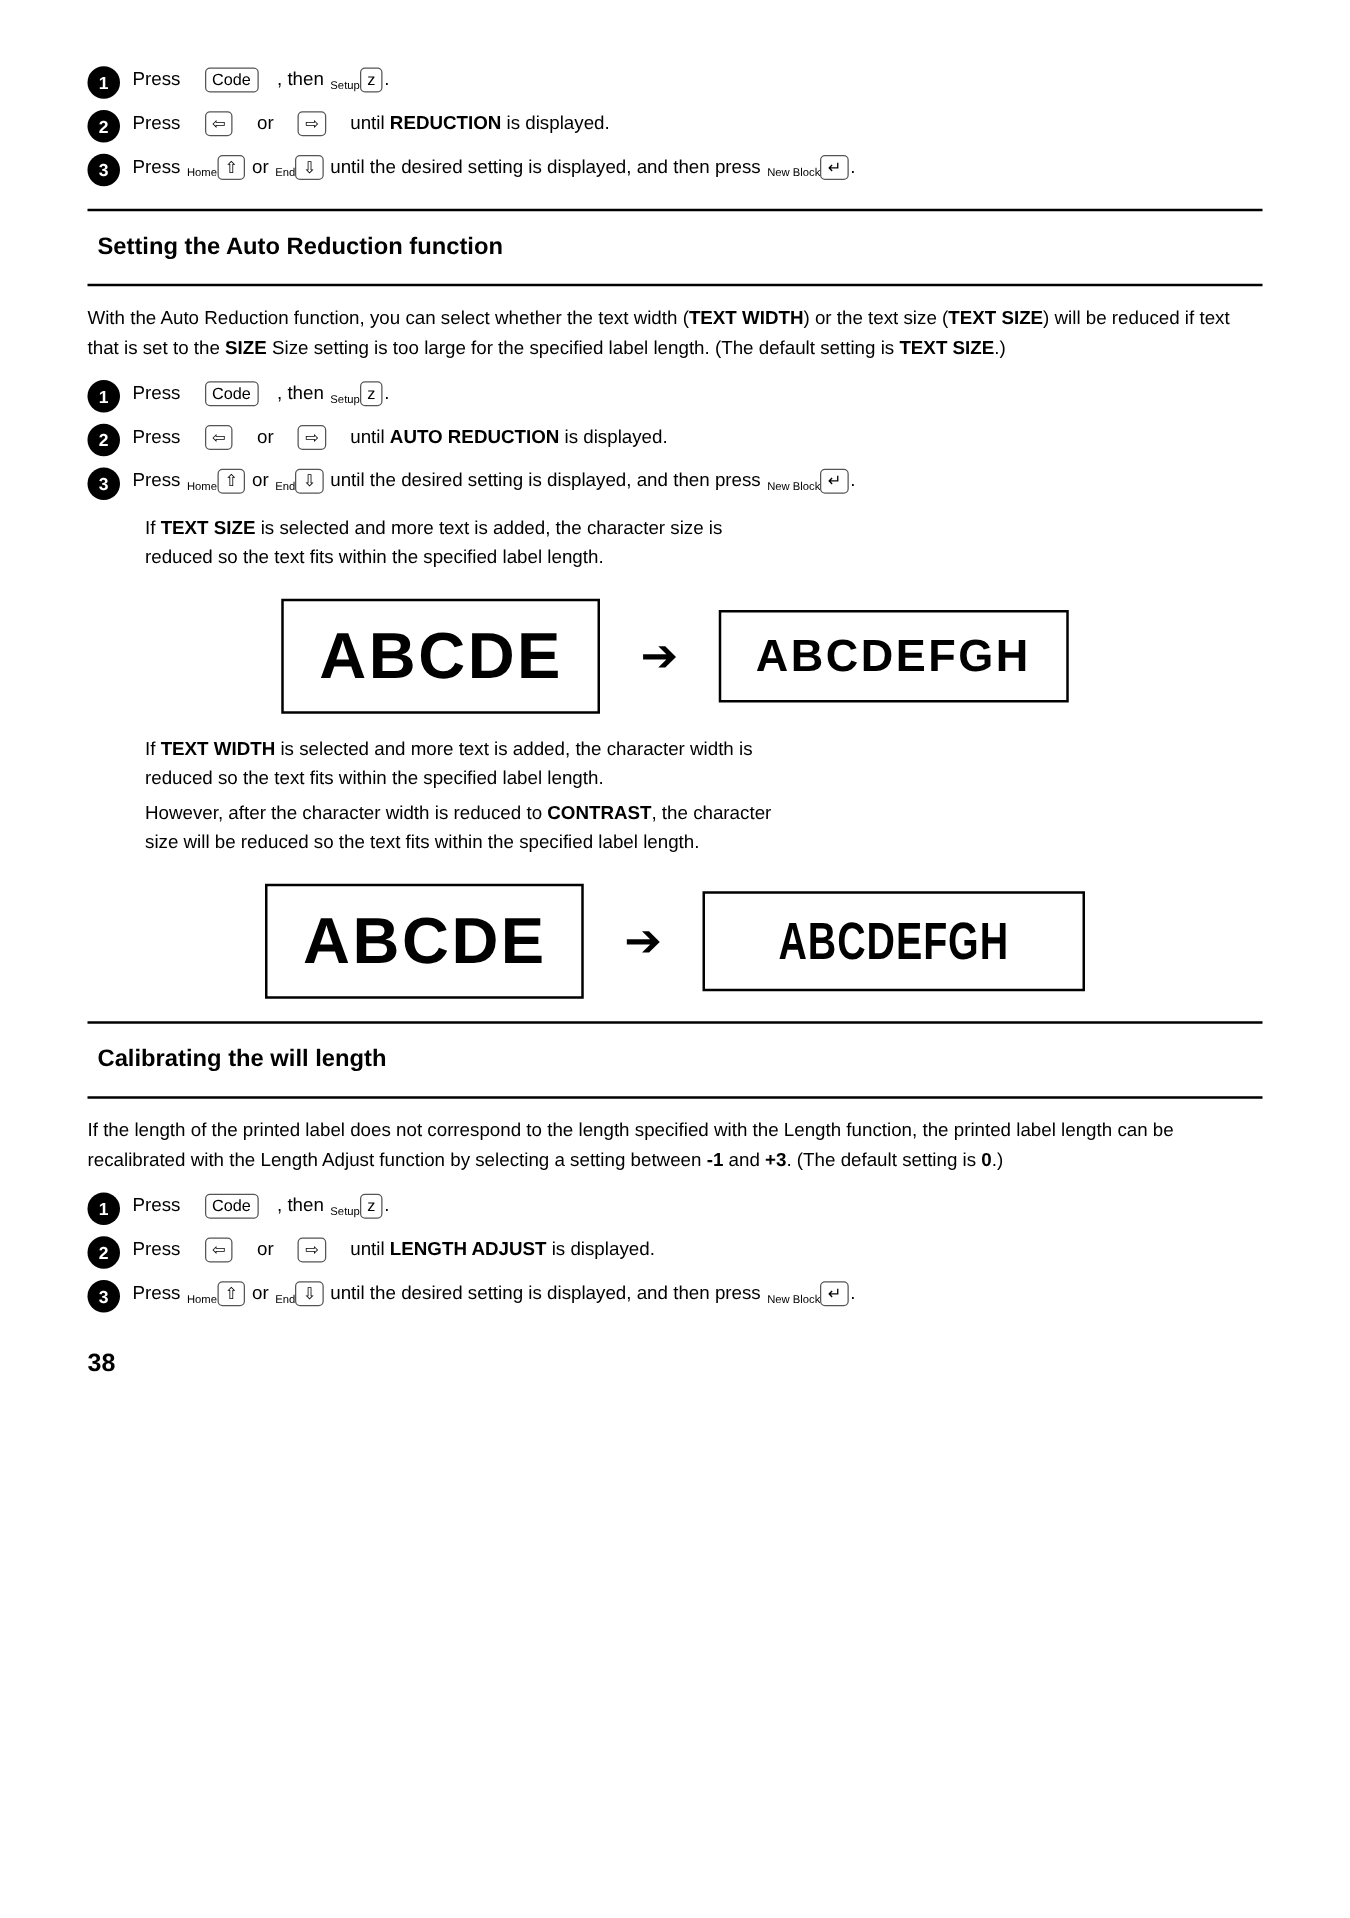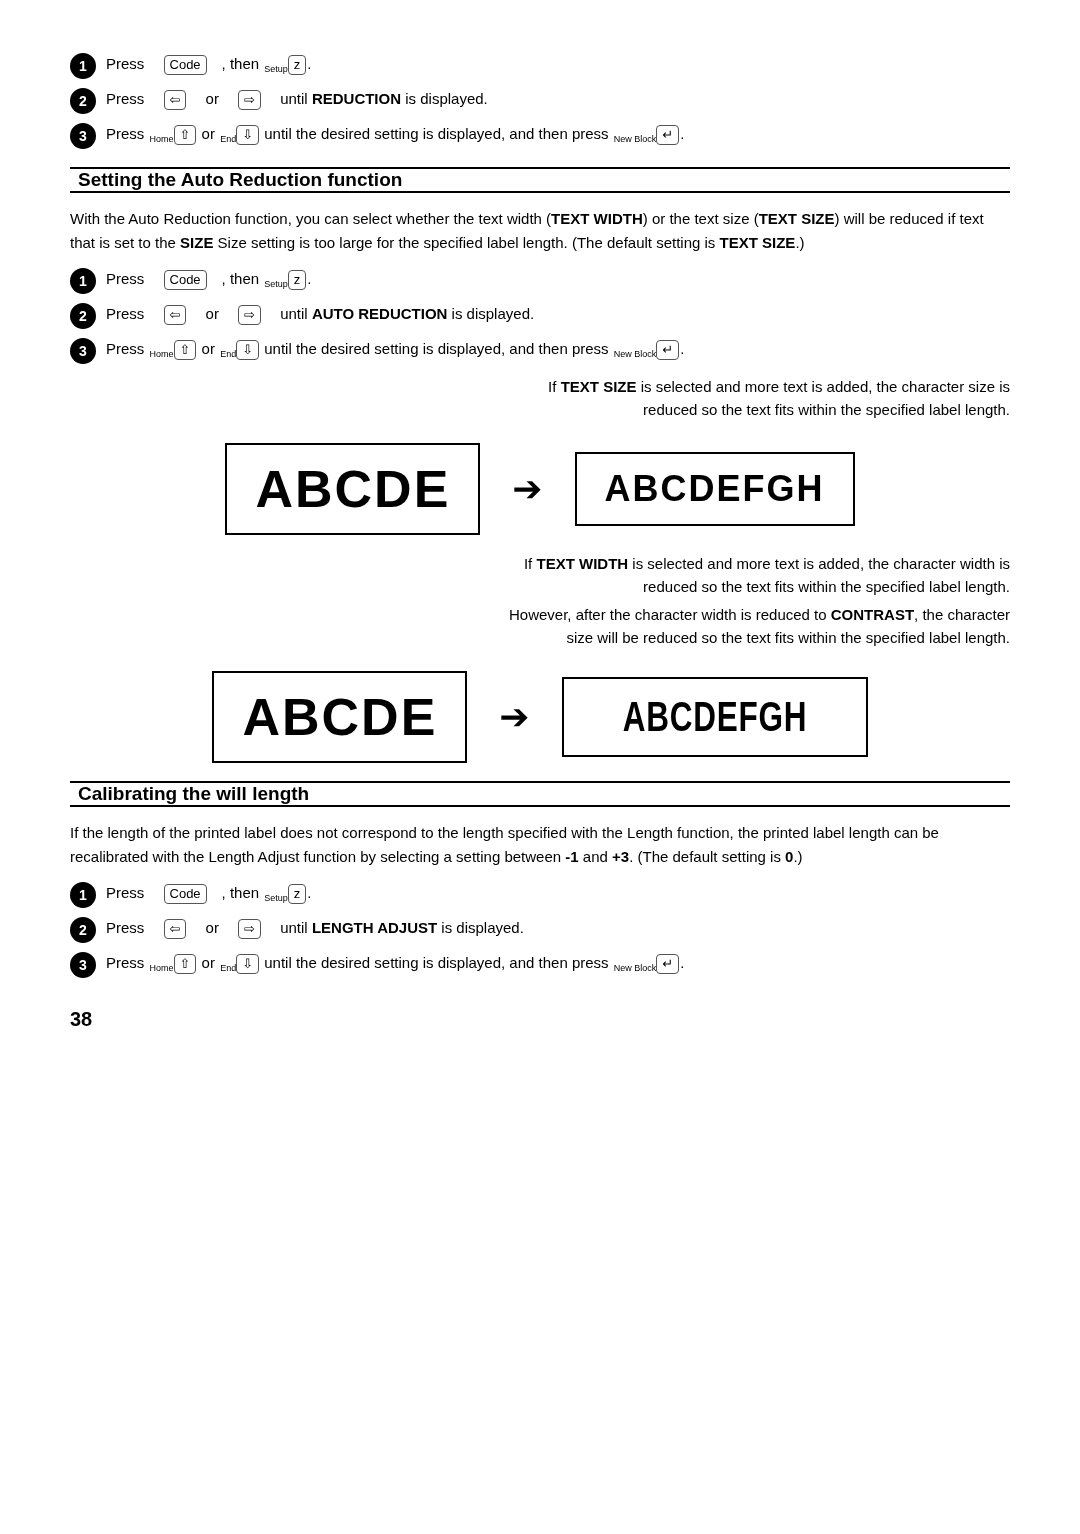--- a/index.html
+++ b/index.html
@@ -78,7 +78,7 @@
     .section-header {
       border-top: 2.5px solid #000;
       border-bottom: 2.5px solid #000;
-      padding: 0 8px;
+      padding: 18px 8px;
       margin: 18px 0 14px 0;
     }
     .section-header h2 {

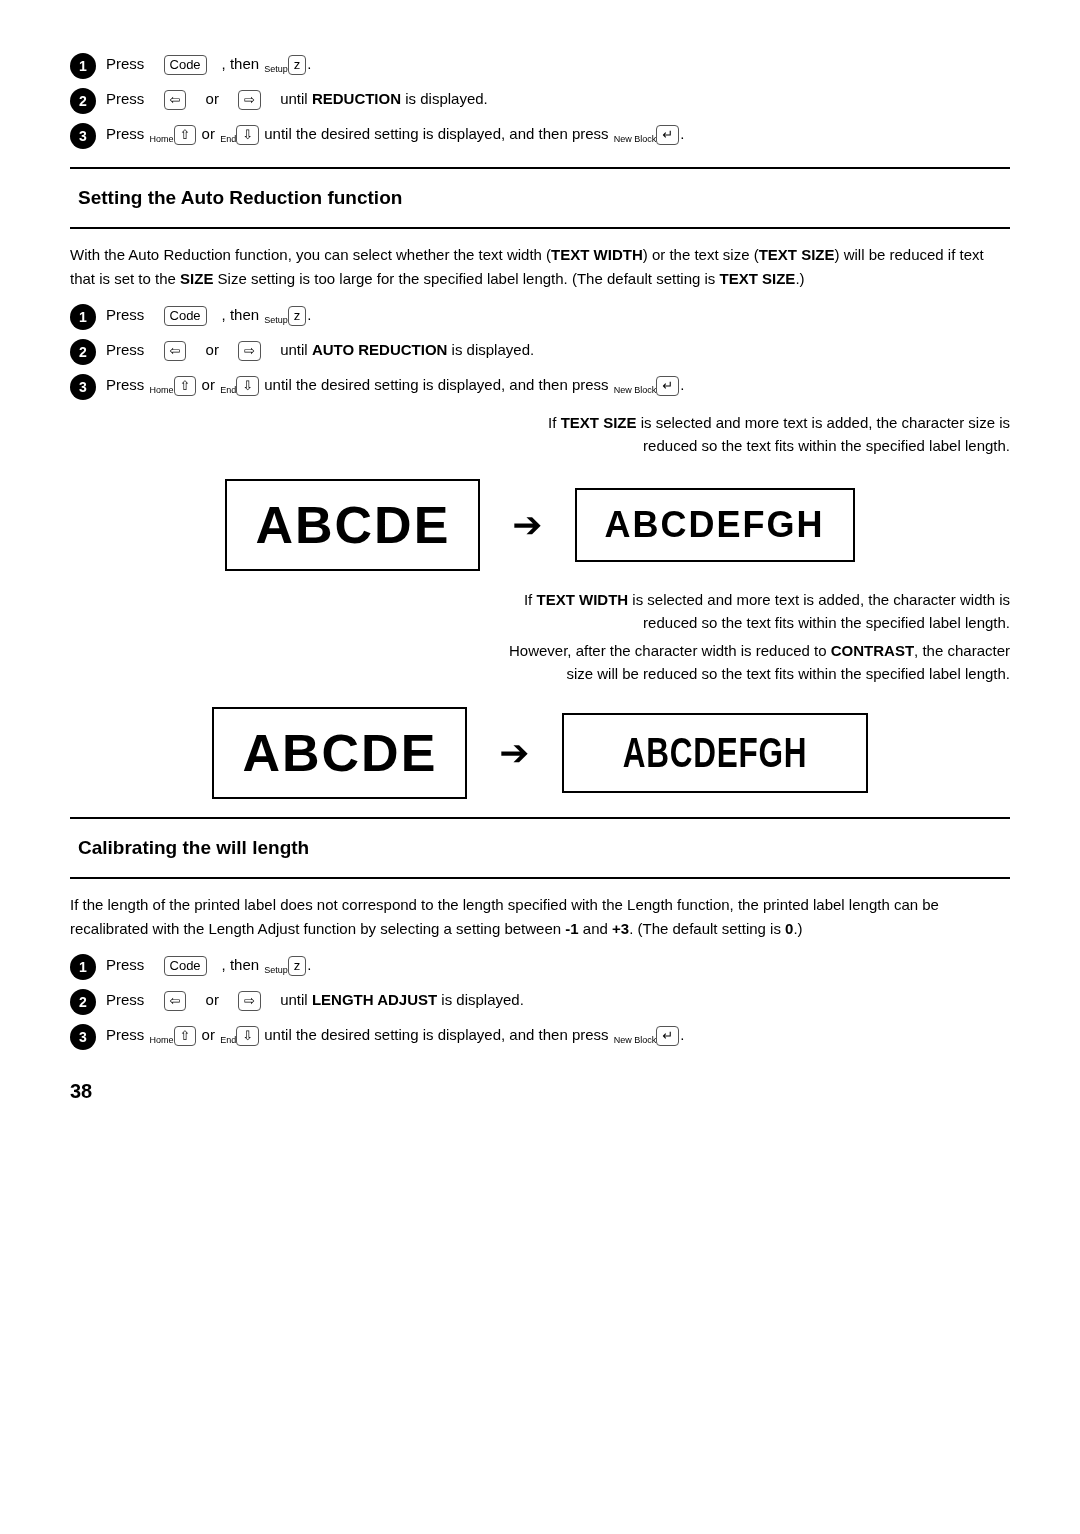--- a/index.html
+++ b/index.html
@@ -126,7 +126,6 @@
       margin-left: 46px;
       margin-bottom: 6px;
       line-height: 1.5;
-      text-align: right;
     }
     .page-num {
       margin-top: 30px;

